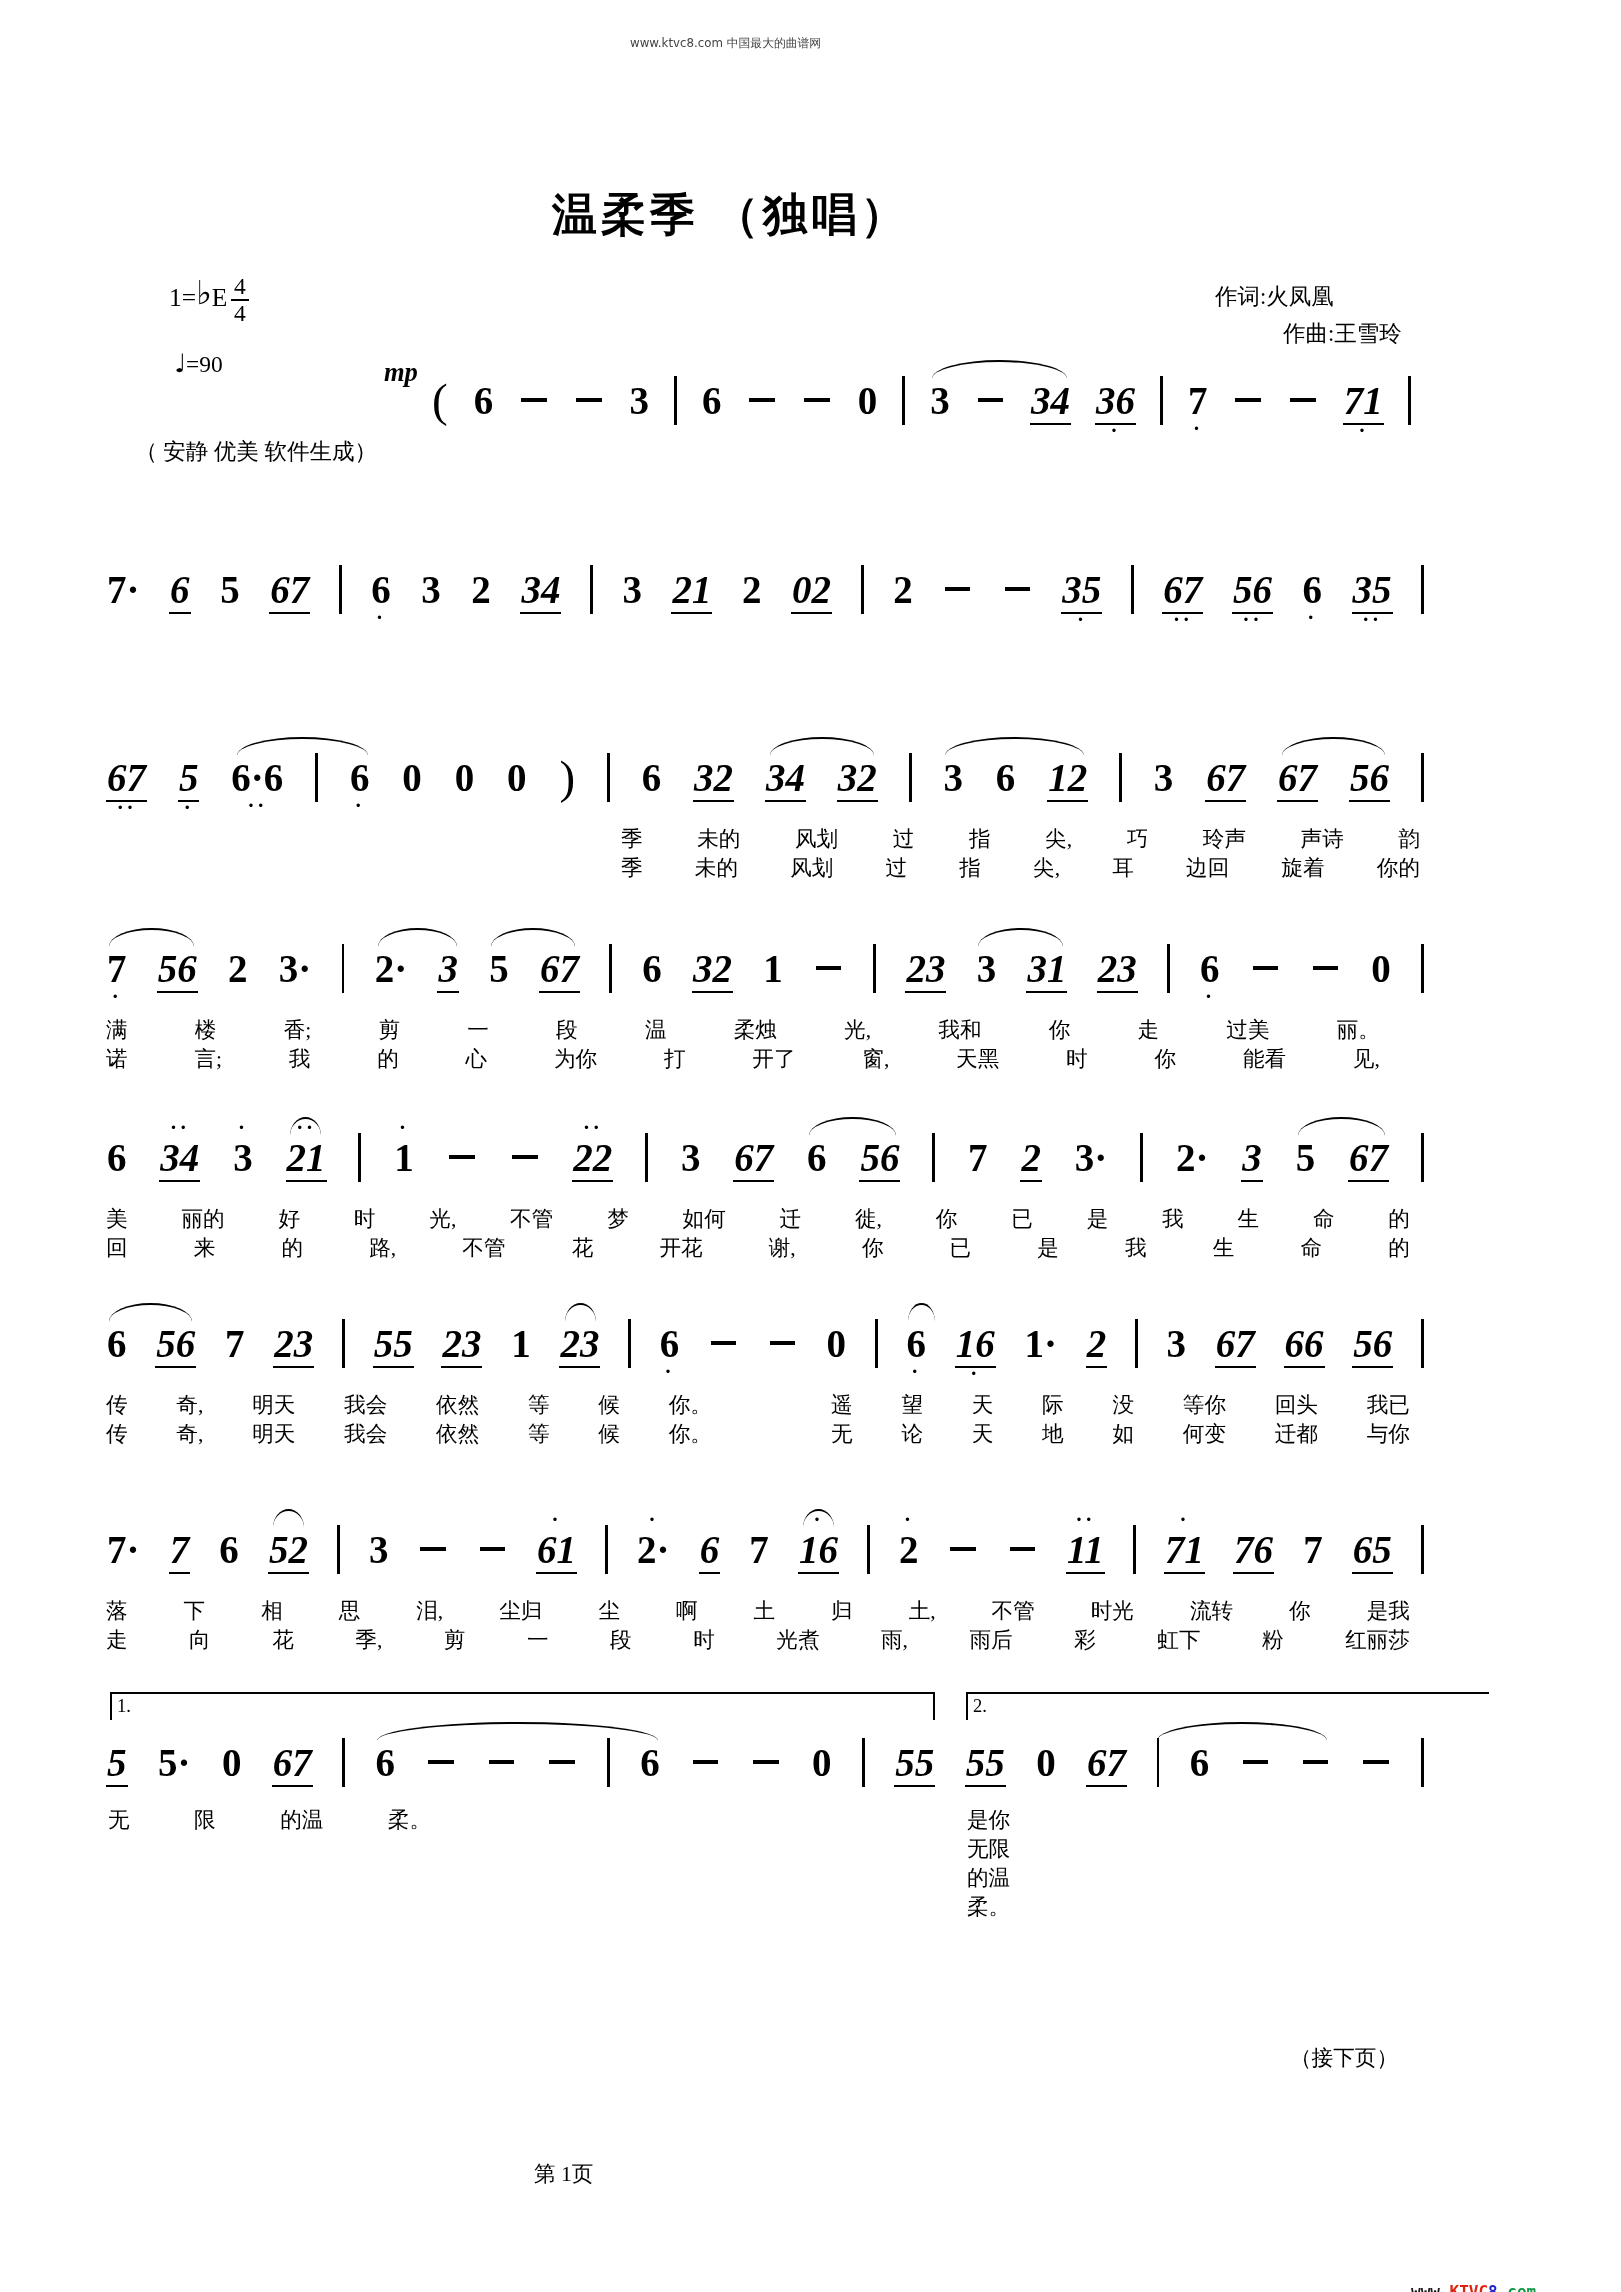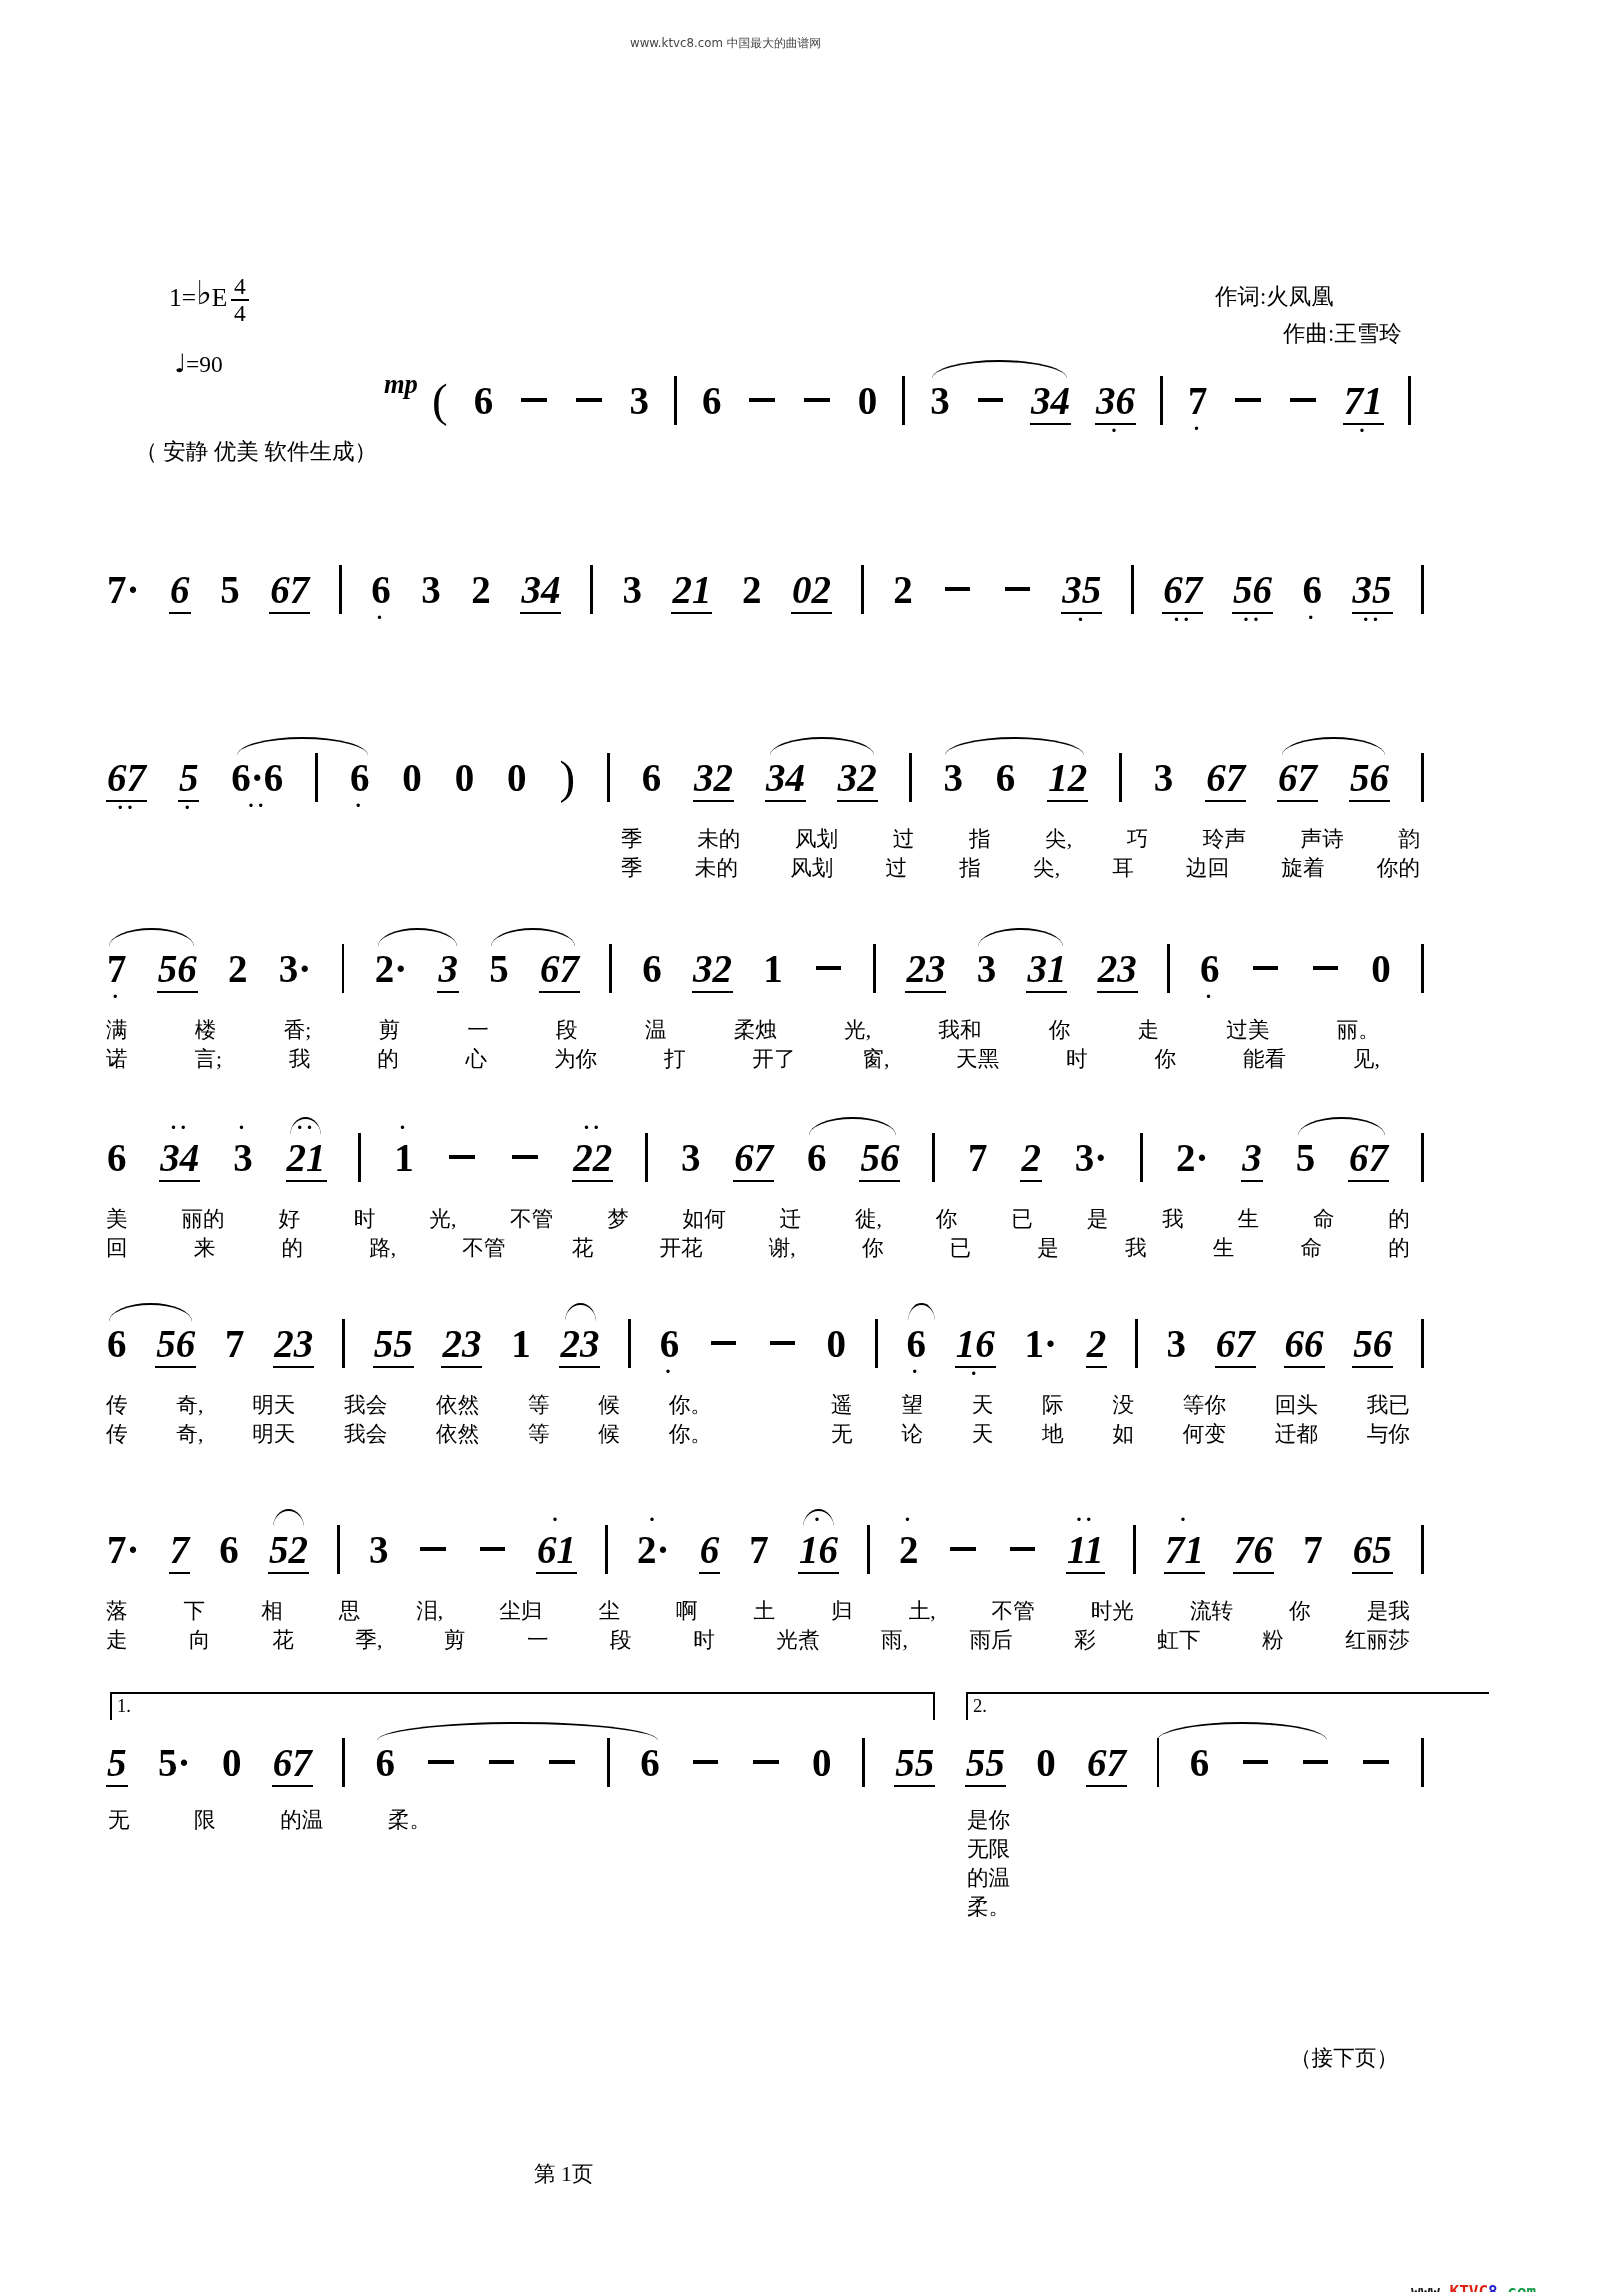--- a/index.html
+++ b/index.html
@@ -45,6 +45,7 @@
 <div id="page">
   <div class="abs" id="wm-top" style="left:630px;top:7.8px;">www.ktvc8.com 中国最大的曲谱网</div>
 
+  <div class="abs" id="title" style="left:552px;top:157px;">温柔季 （独唱）</div>
 
   <div class="abs credit" style="left:1215px;top:253px;">作词:火凤凰</div>
   <div class="abs credit" style="left:1283px;top:290px;text-align:right;">作曲:王雪玲</div>

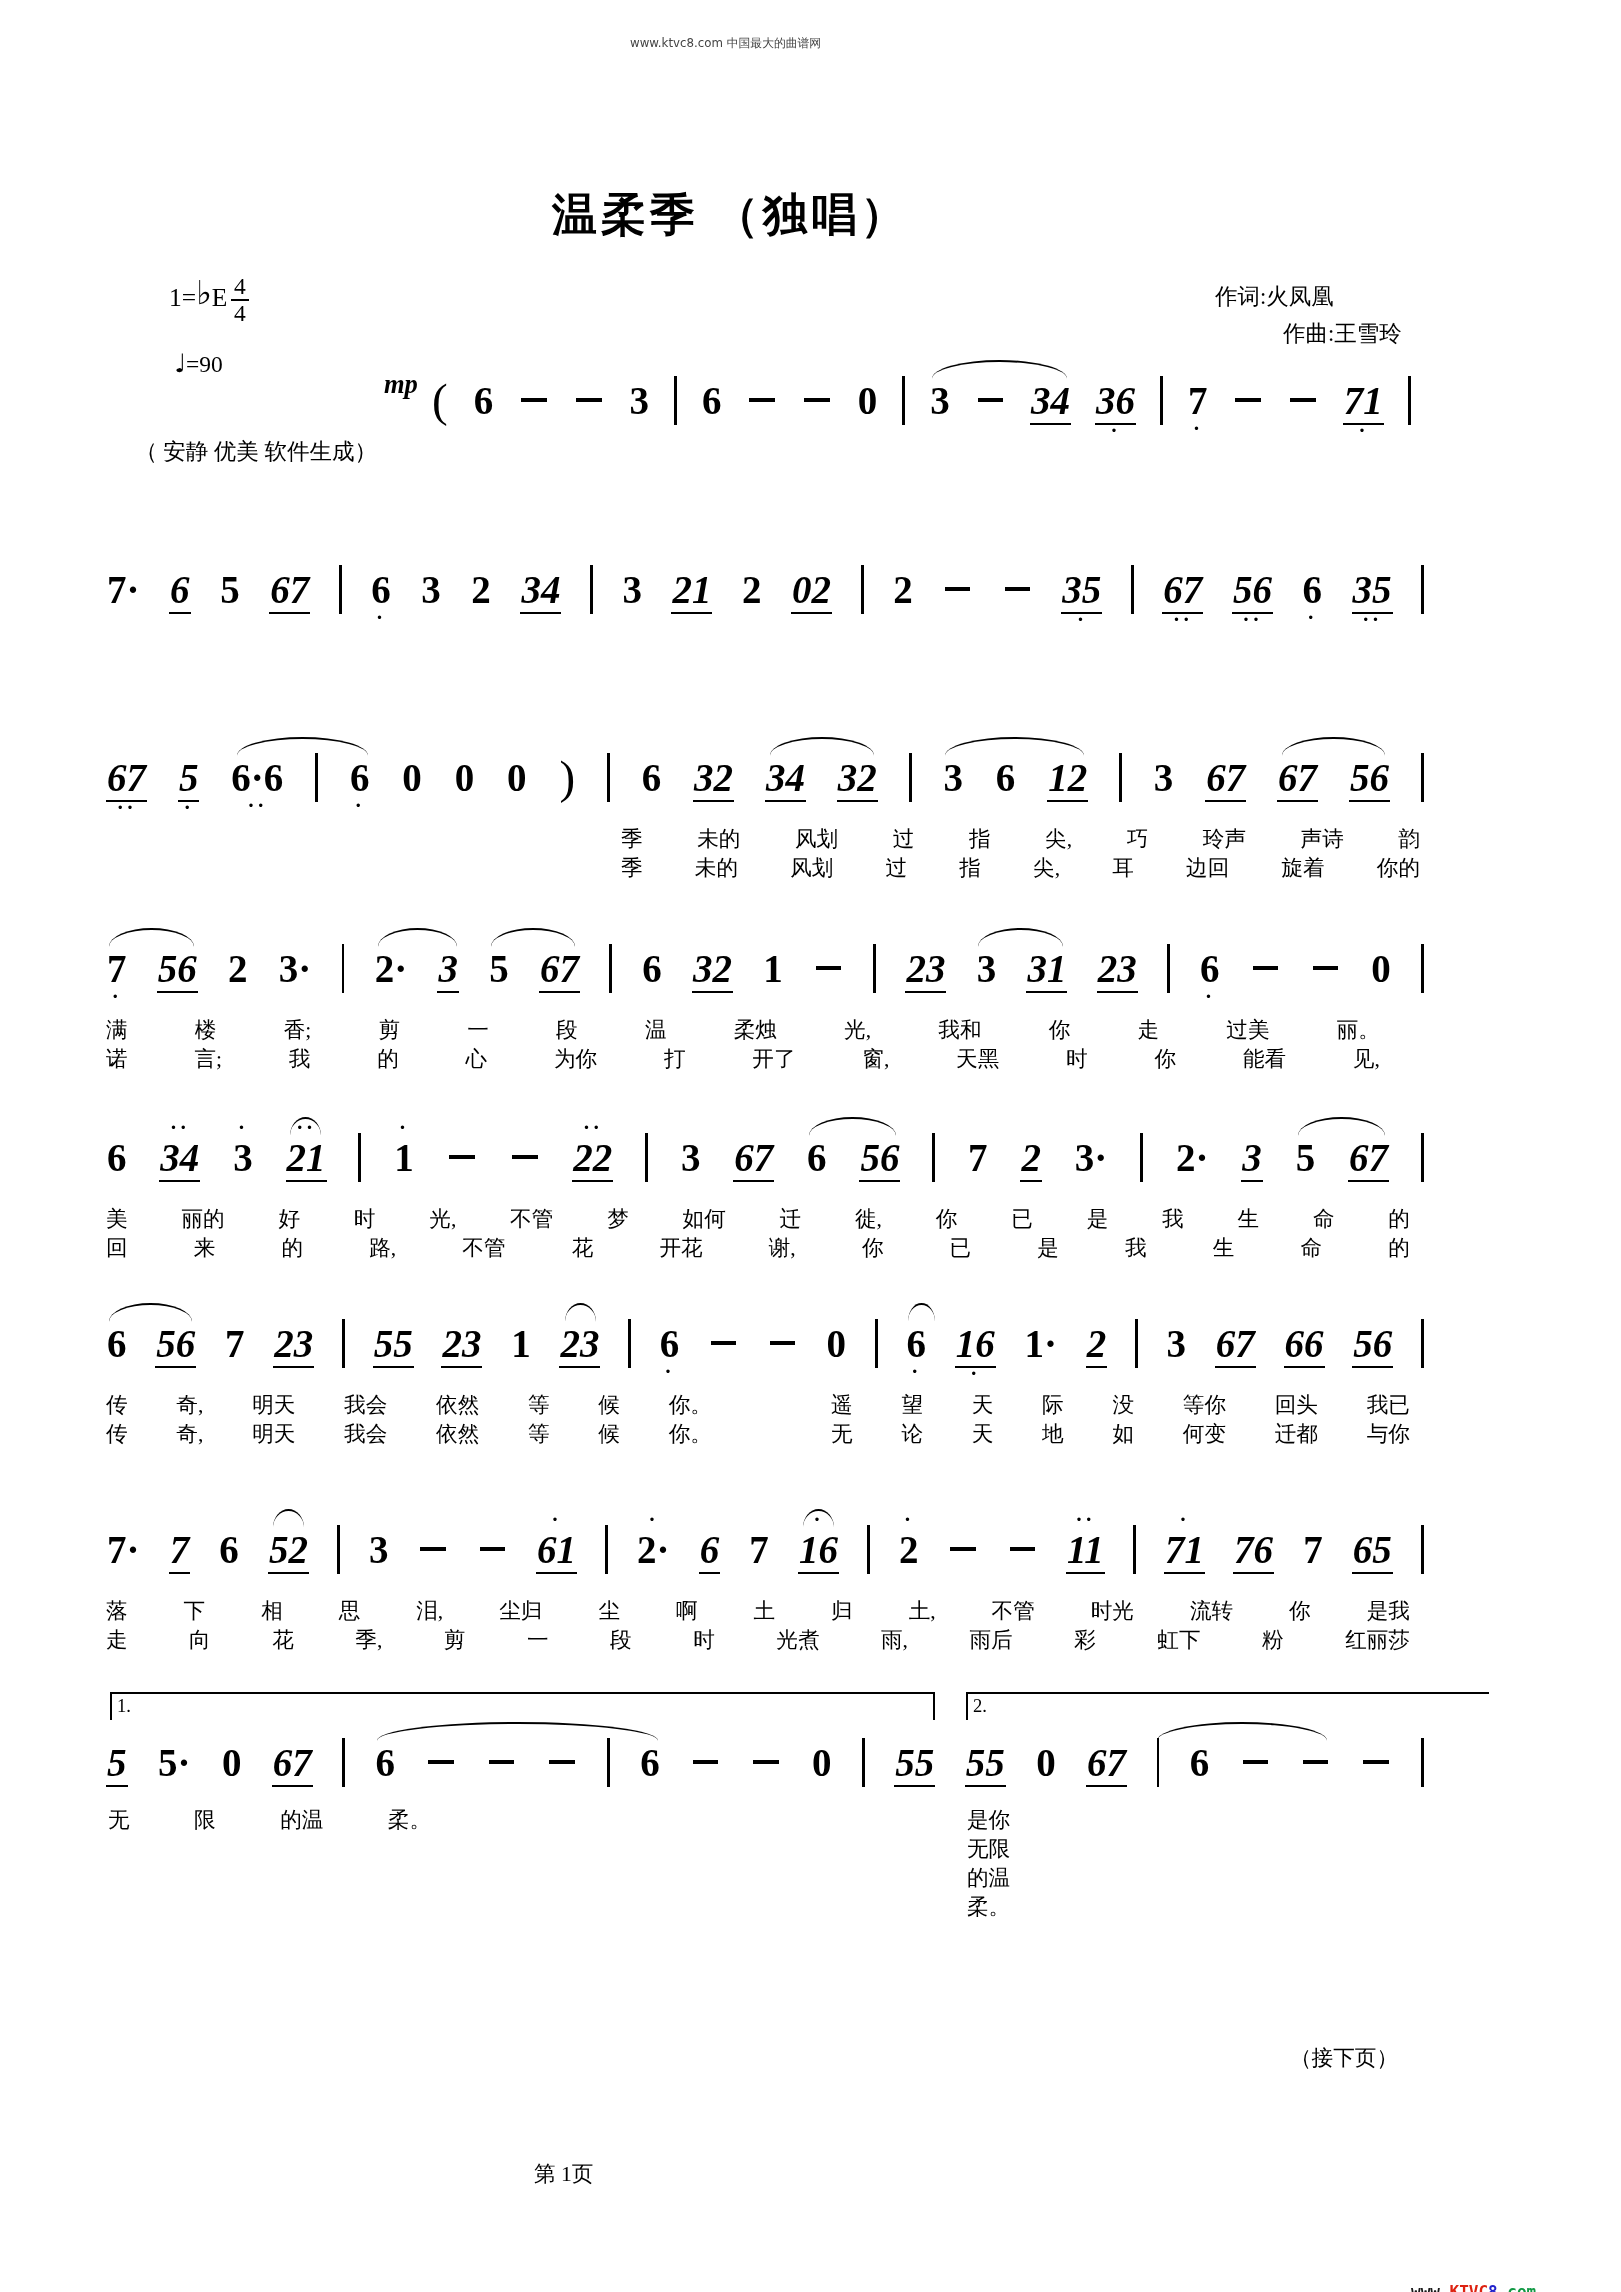--- a/index.html
+++ b/index.html
@@ -57,7 +57,7 @@
     <span class="qnote">♩</span><span>=90</span>
   </div>
 
-  <div class="abs" id="dyn" style="left:384px;top:341px;">mp</div>
+  <div class="abs" id="dyn" style="left:384px;top:329px;">mp</div>
   <div class="abs" id="perfnote" style="left:135px;top:408px;">（ 安静  优美  软件生成）</div>
 
   <div class="abs" id="nextpage" style="left:1290px;top:2015px;">（接下页）</div>

